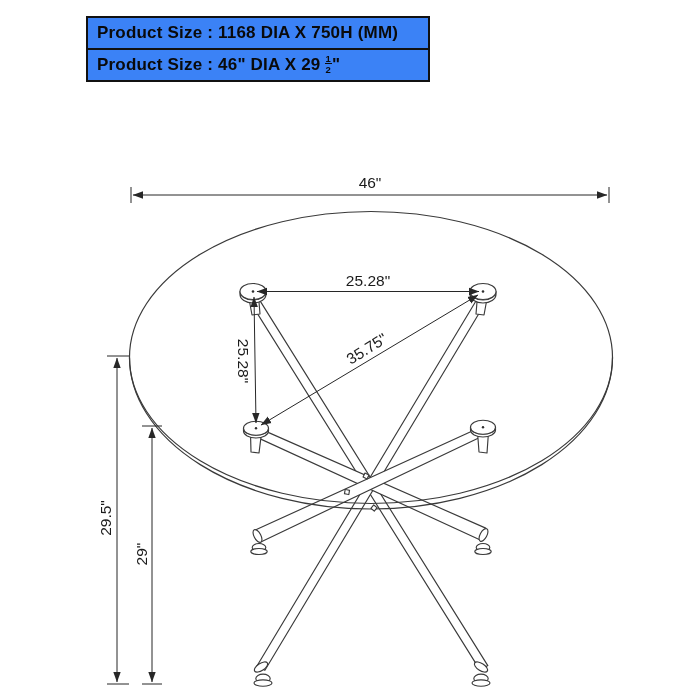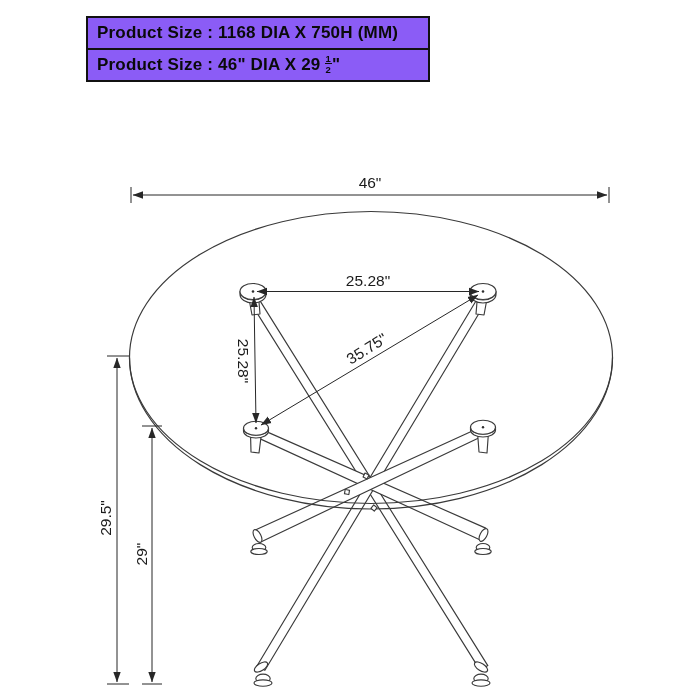--- a/index.html
+++ b/index.html
@@ -9,7 +9,7 @@
 
   
   .size-box{position:absolute;left:86px;top:16px;width:344px;height:66px;
-            box-sizing:border-box;border:2px solid #111;background:#8b5cf6;
+            box-sizing:border-box;border:2px solid #111;background:#3b82f6;
             display:flex;flex-direction:column;z-index:5;}
   .size-row{flex:1;display:flex;align-items:center;padding-left:9px;
             font-weight:bold;font-size:17px;letter-spacing:.2px;color:#0a0a0a;

